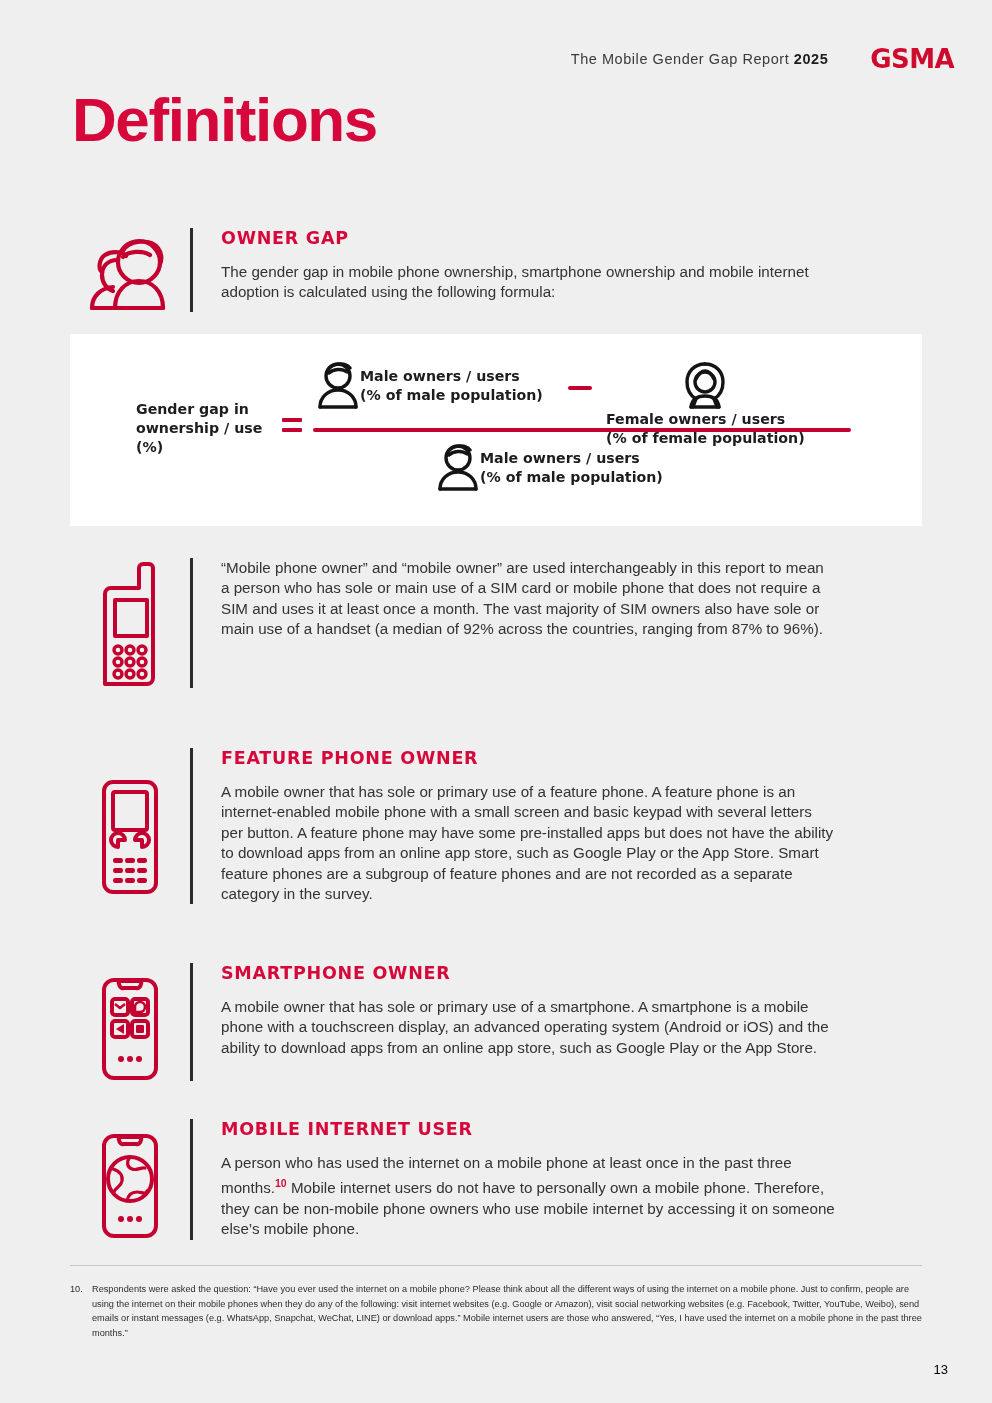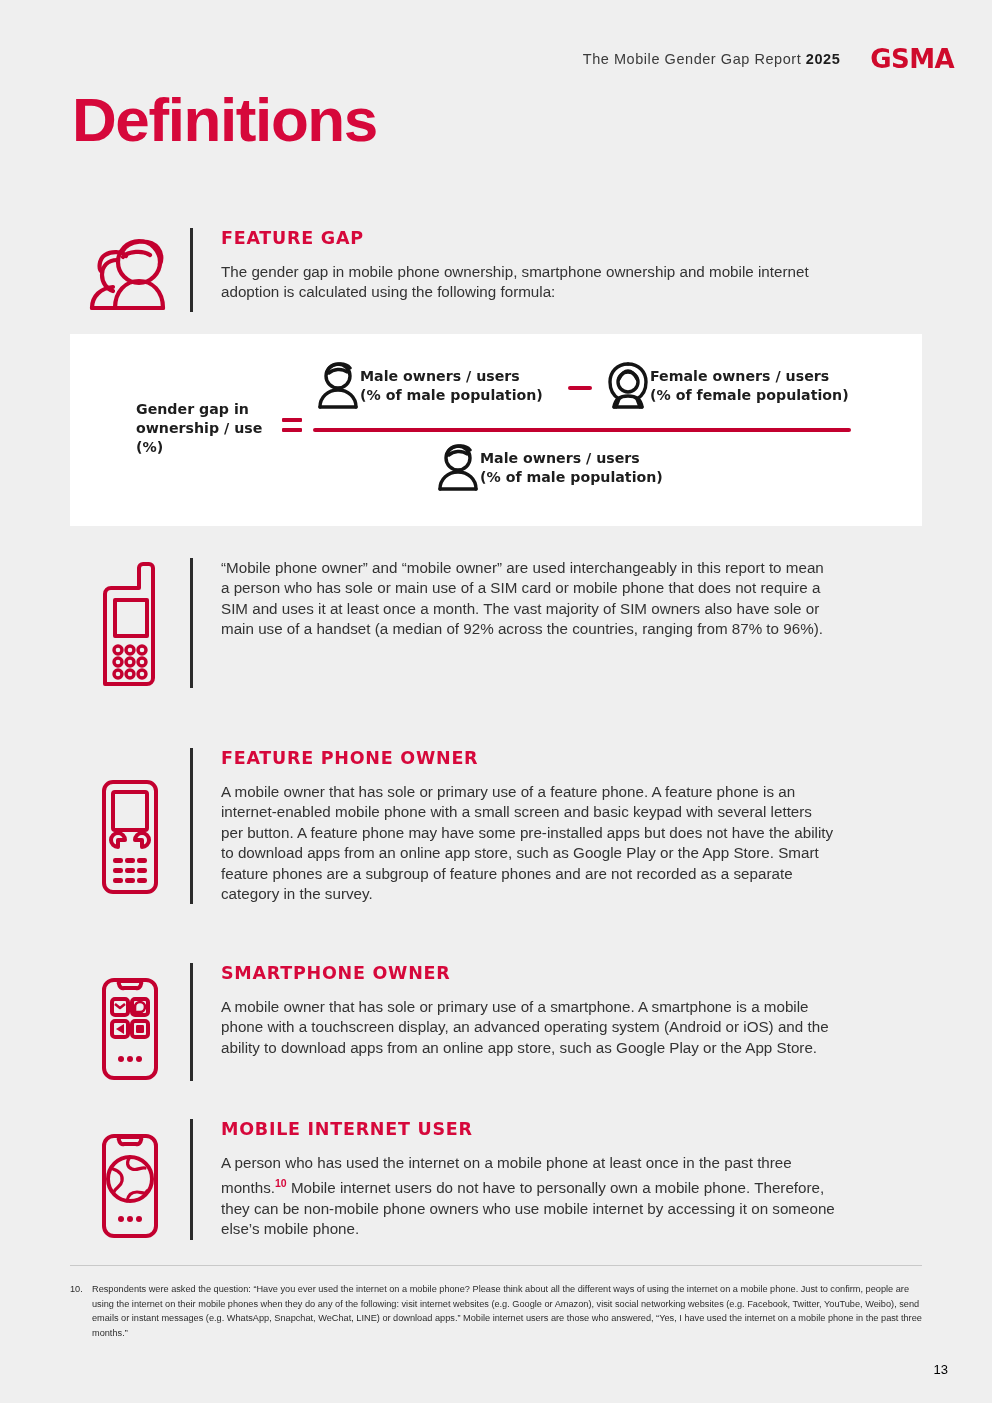--- a/index.html
+++ b/index.html
@@ -21,7 +21,7 @@
     right: 38px;
     display: flex;
     align-items: center;
-    gap: 30px;
+    gap: 42px;
   }
   .header-title {
     font-size: 14.5px;

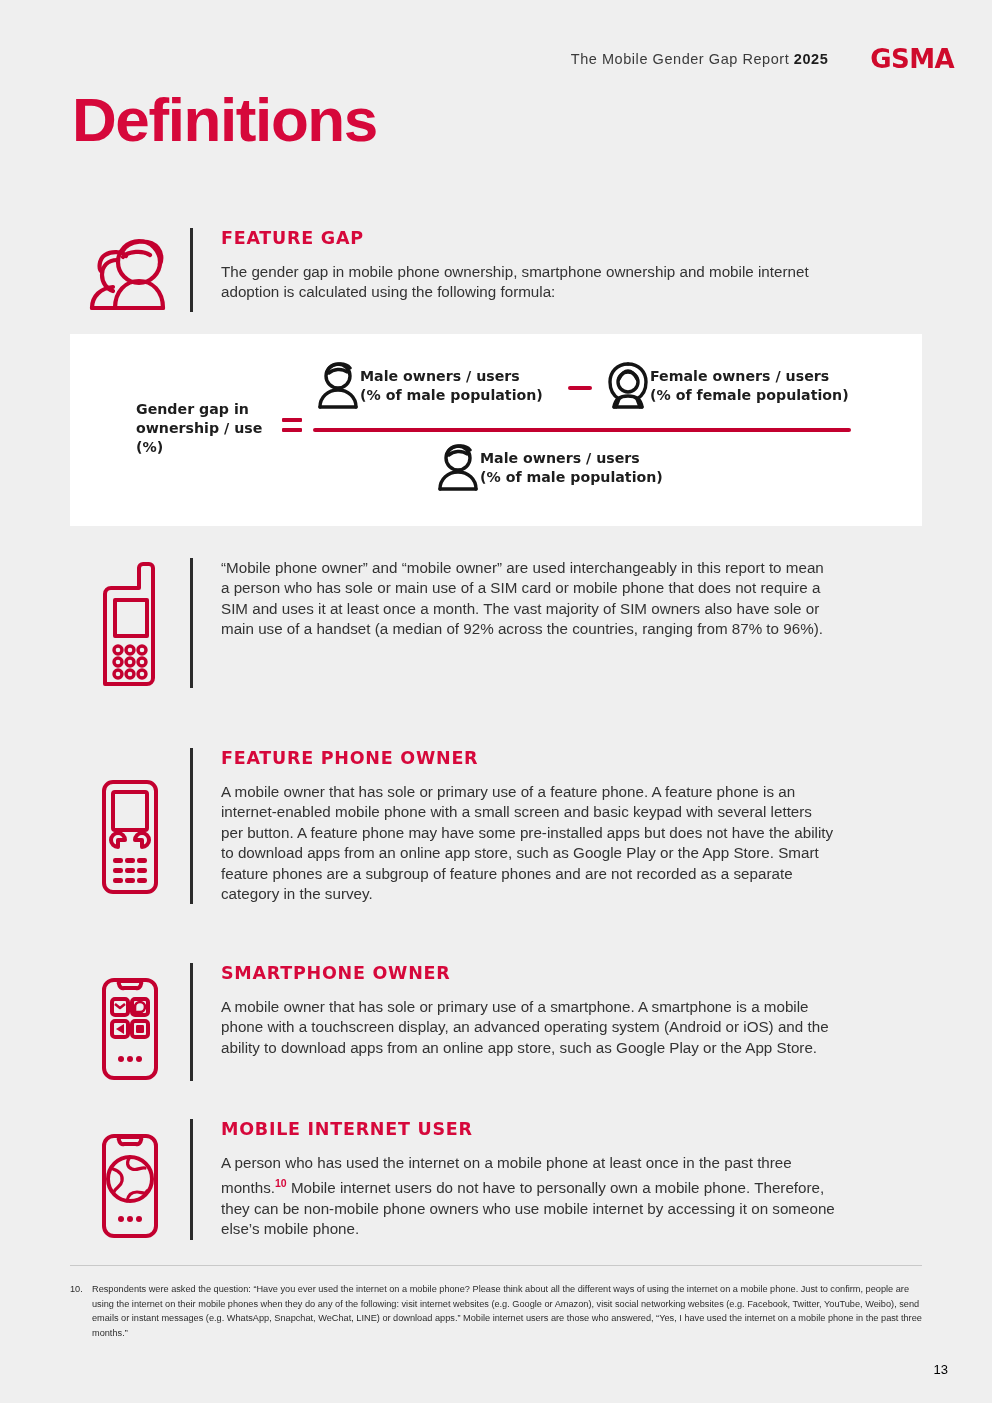--- a/index.html
+++ b/index.html
@@ -223,7 +223,7 @@
   </div>
   <div class="rule"></div>
   <div class="text-col">
-    <div class="sec-heading">FEATURE GAP</div>
+    <div class="sec-heading">OWNER GAP</div>
     <div class="sec-body" style="max-width:600px;">The gender gap in mobile phone ownership, smartphone ownership and mobile internet adoption is calculated using the following formula:</div>
   </div>
 </div>

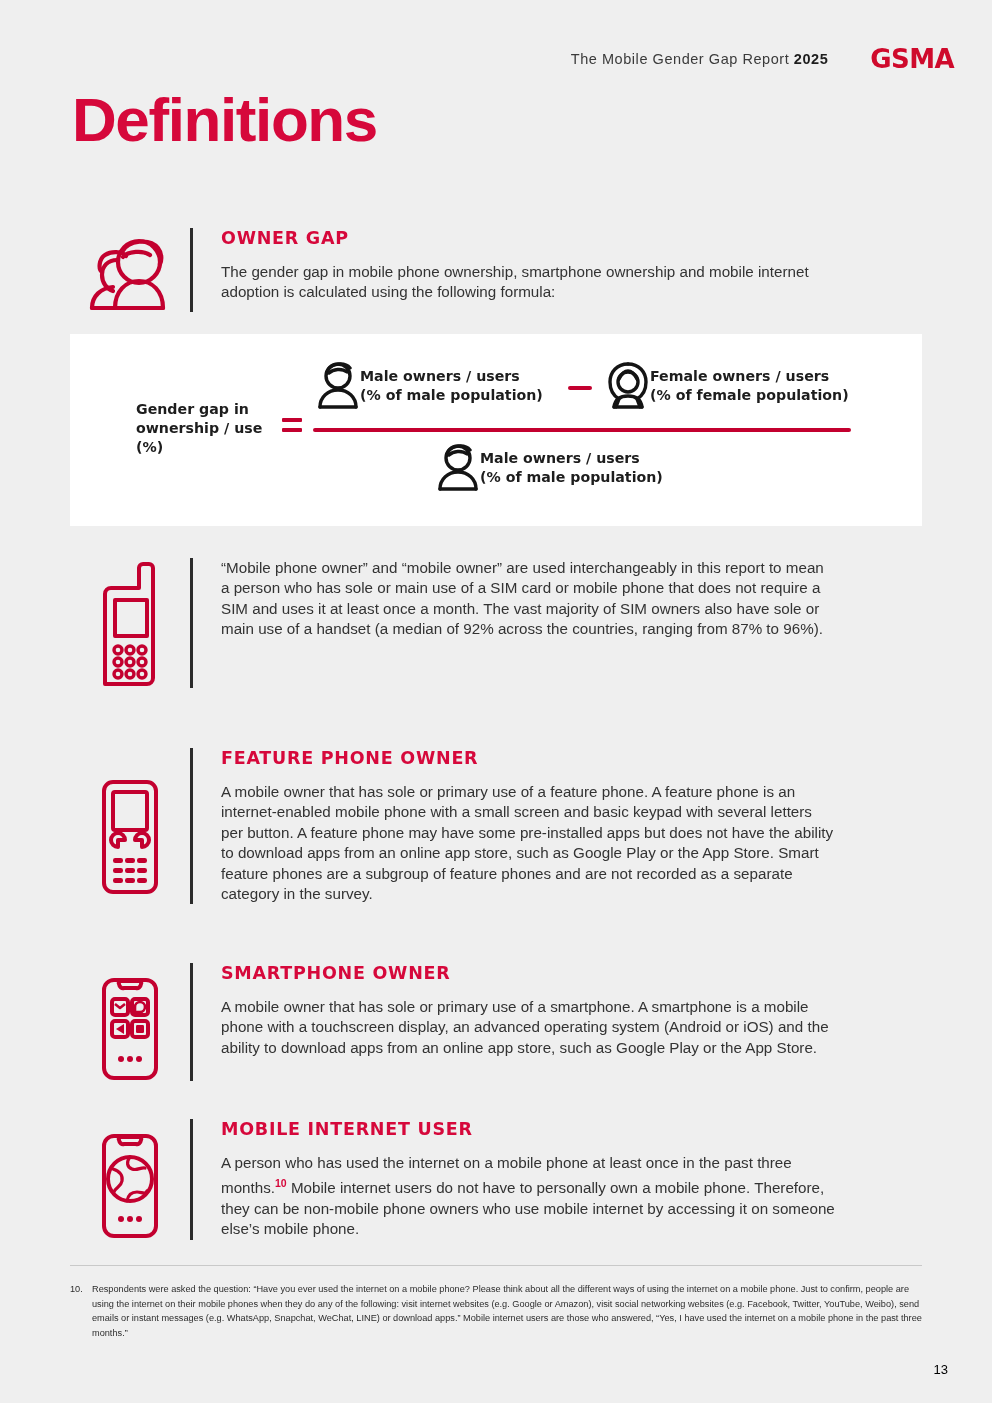--- a/index.html
+++ b/index.html
@@ -148,7 +148,7 @@
     font-family: "DejaVu Sans", sans-serif;
   }
   .num-male  { left: 246px; top: 28px; }
-  .num-female{ left: 536px; top: 28px; }
+  .num-female{ left: 536px; top: 28px; flex-direction: column; }
   .den-male  { left: 366px; top: 110px; }
 
   .minus {

